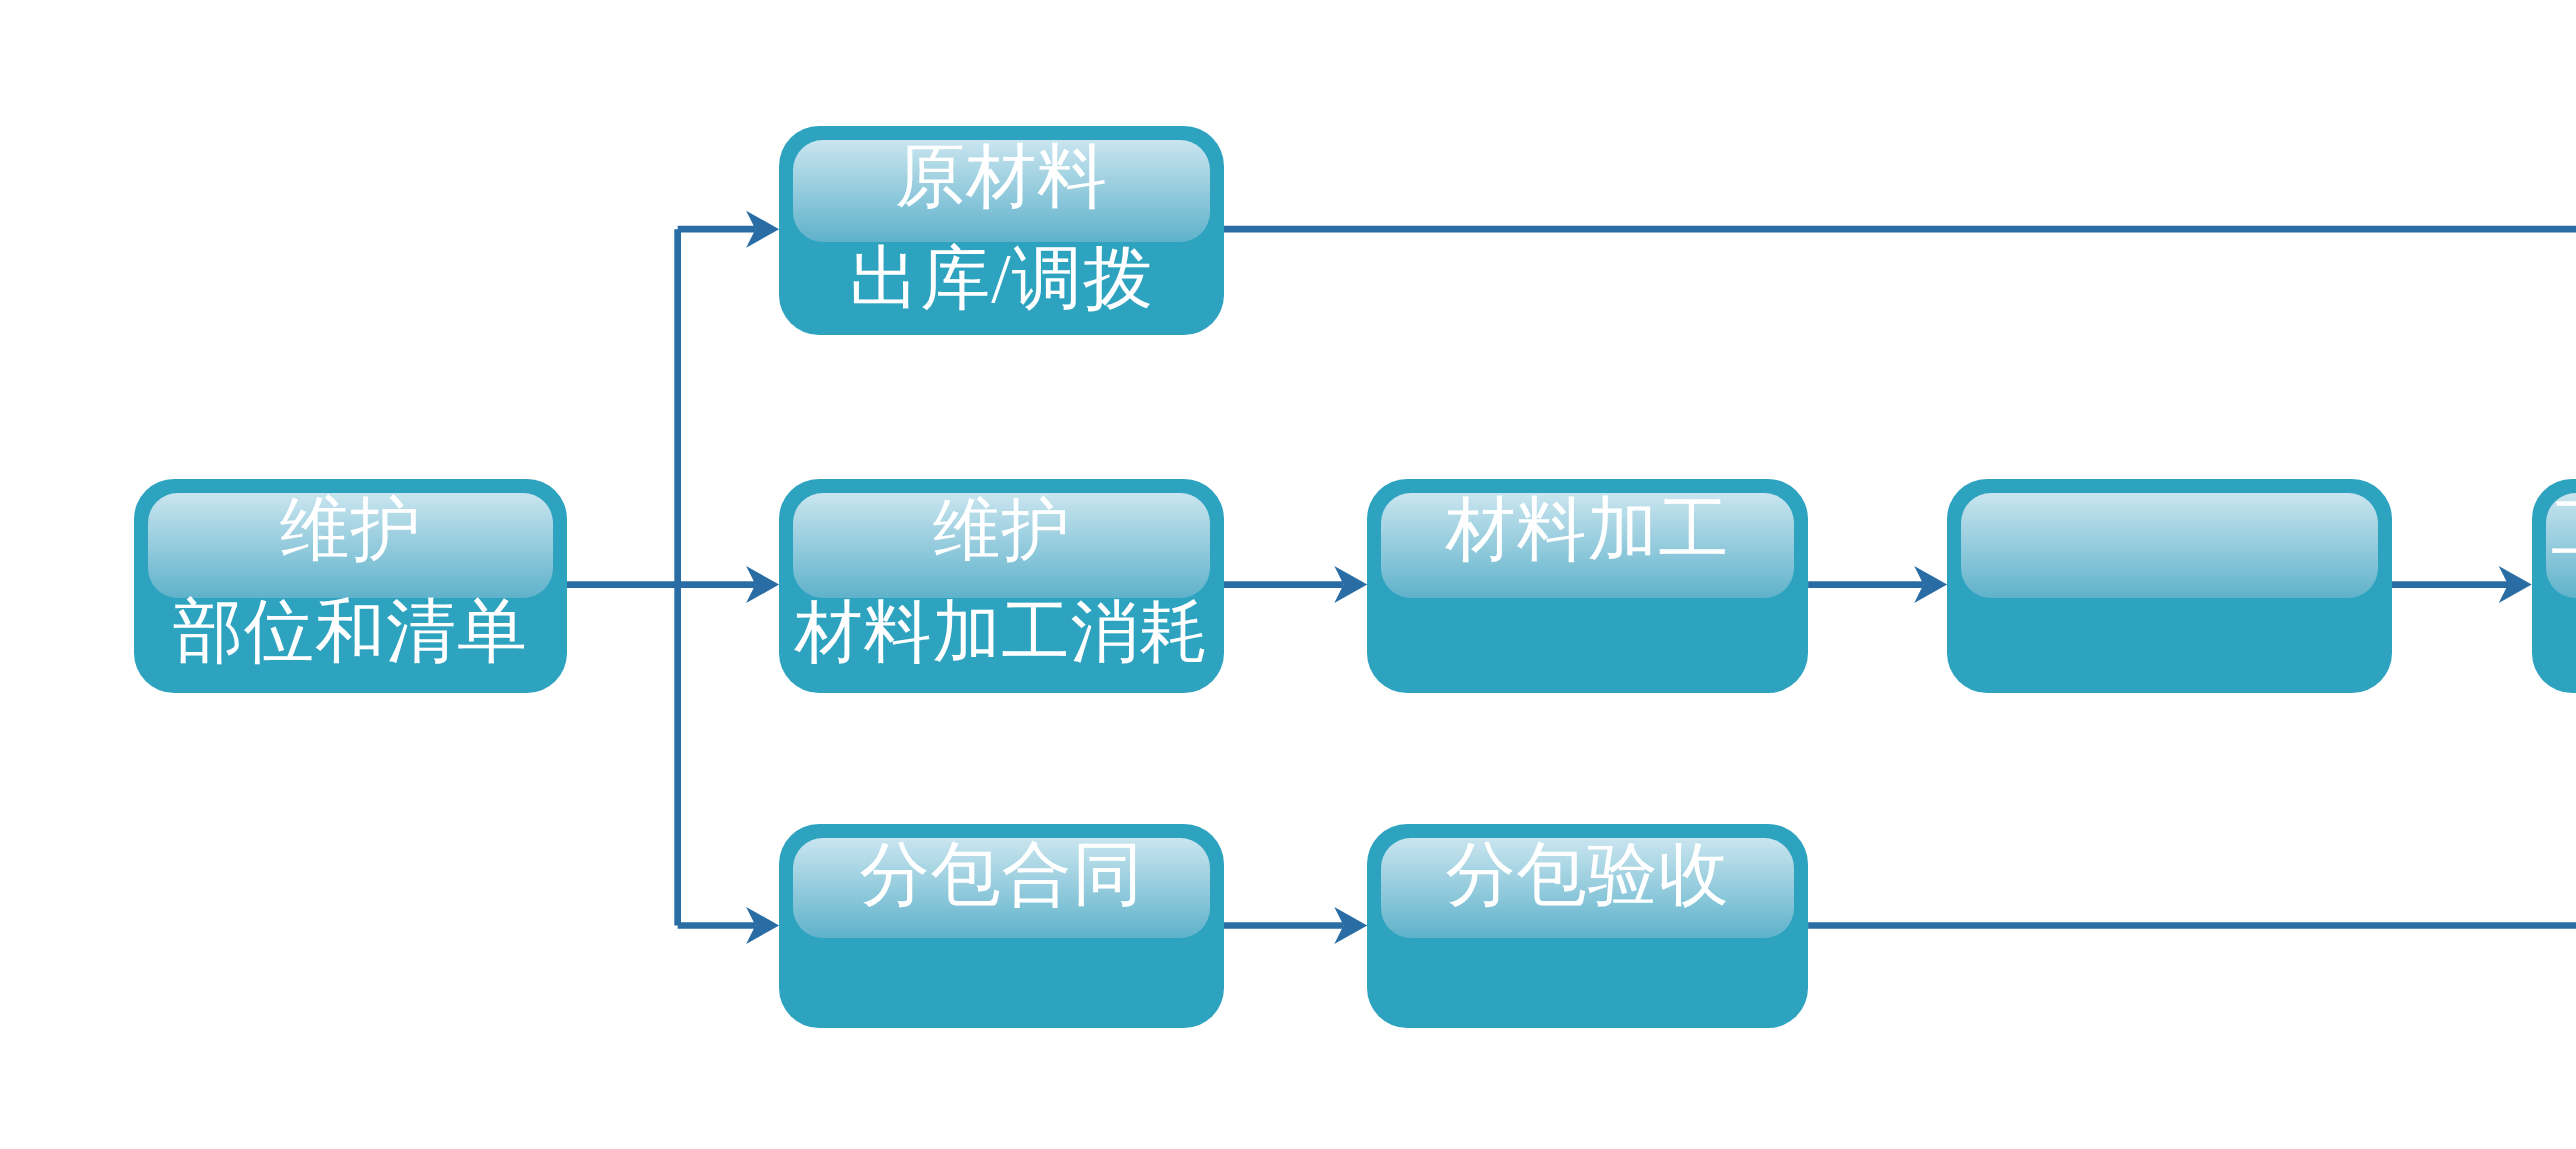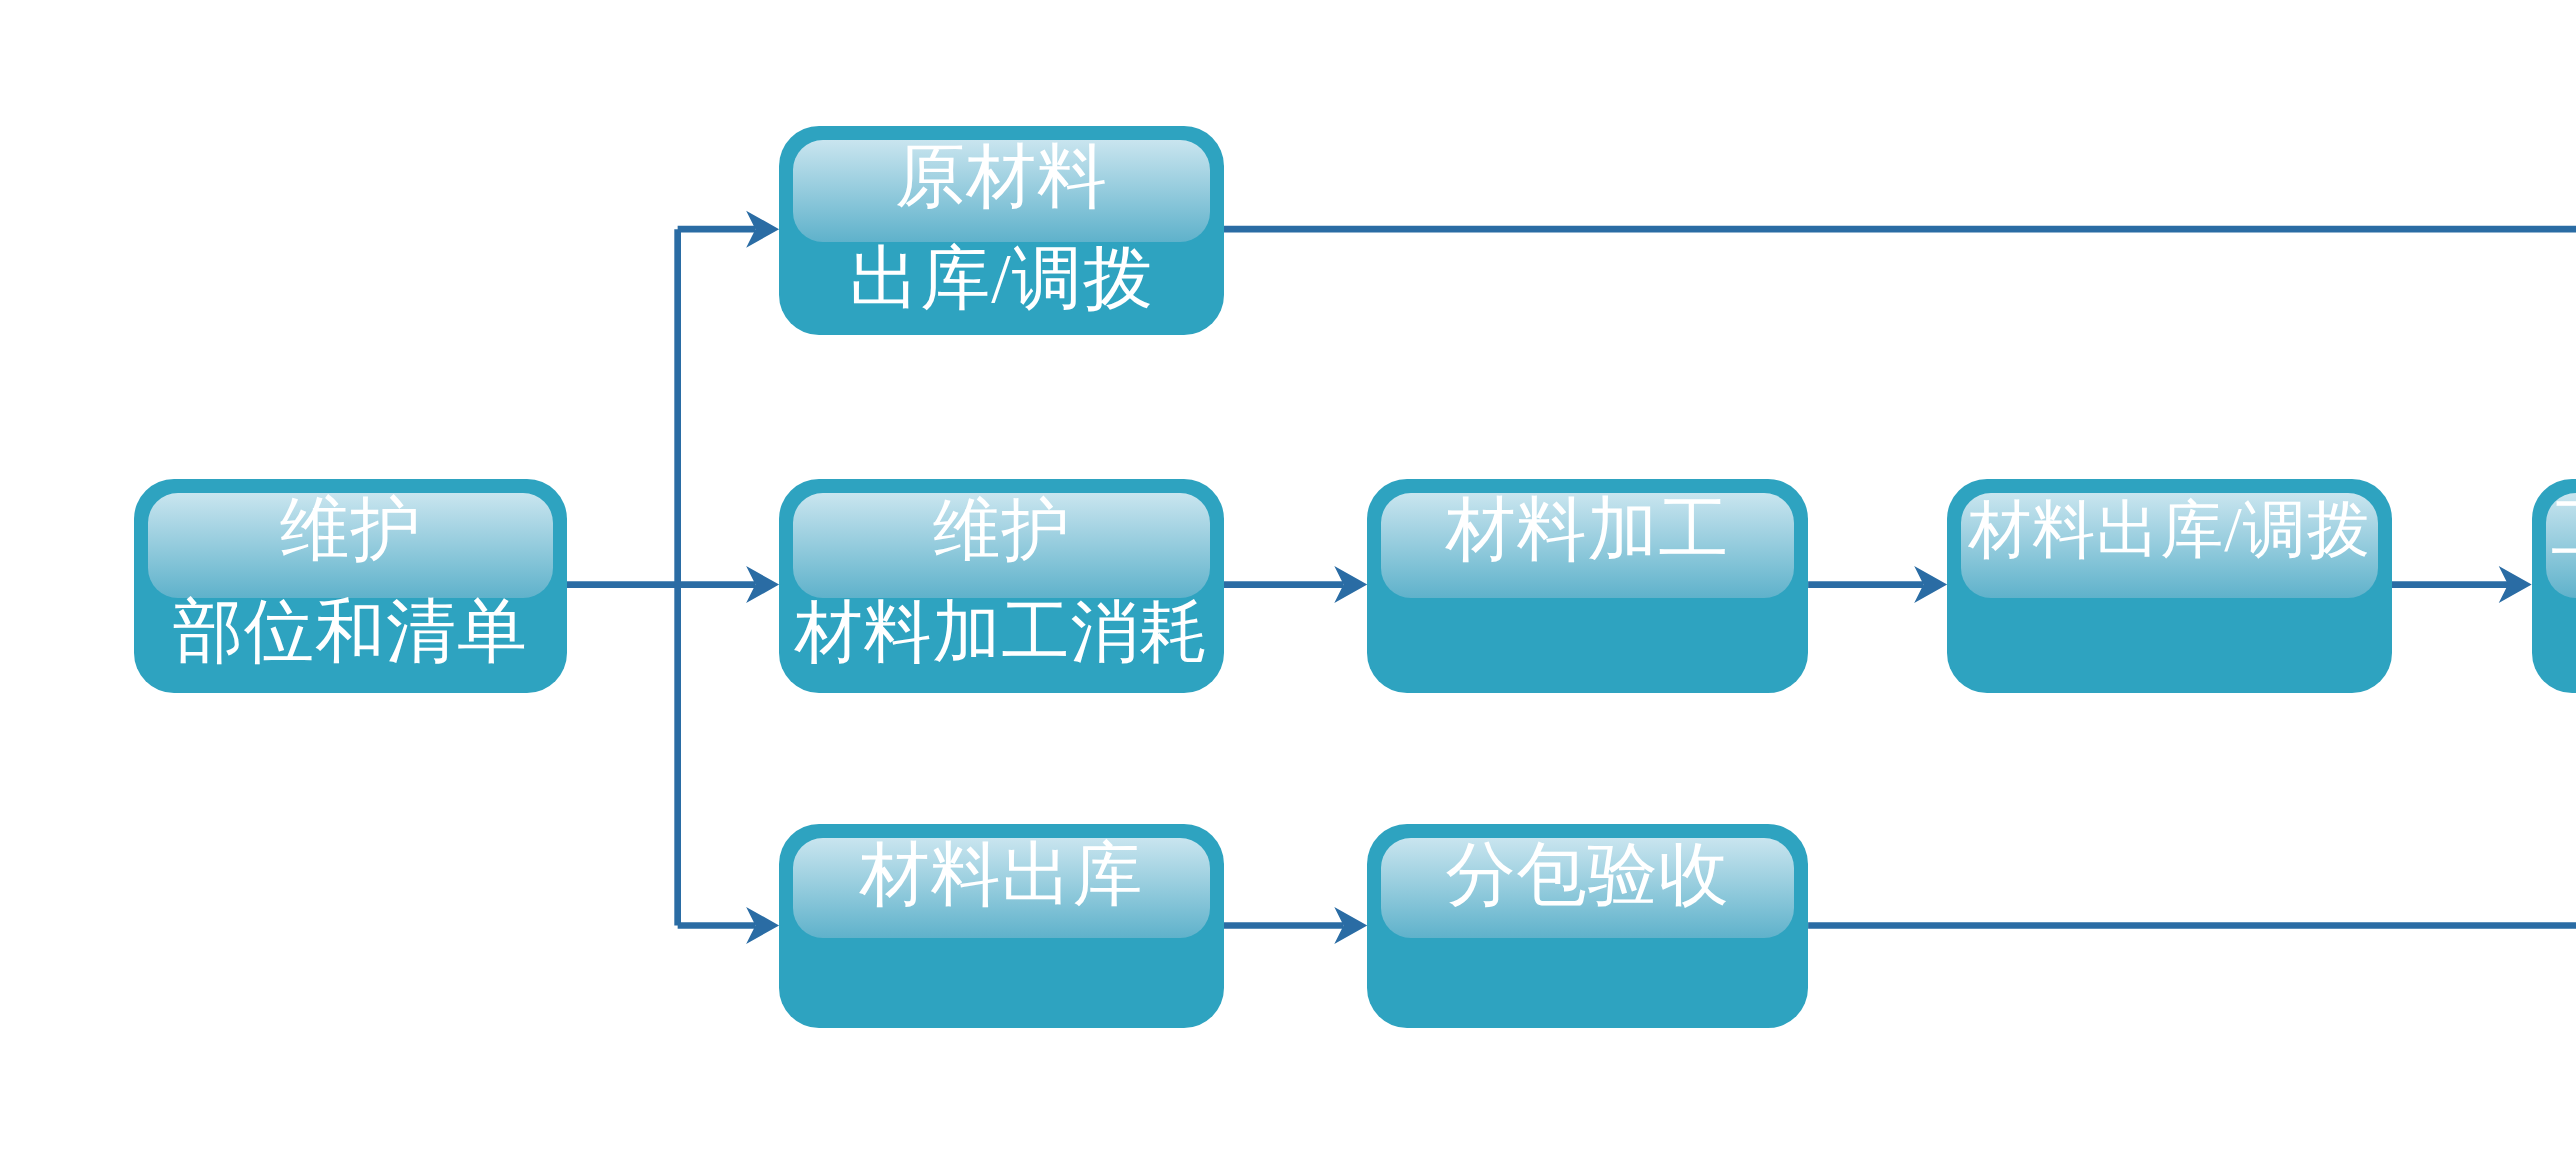--- a/index.html
+++ b/index.html
@@ -106,7 +106,6 @@
 
 <div class="node fs-122" id="node-material-outbound">
   <div class="gloss"></div>
-  <div class="node-label">材料出库/调拨</div>
 </div>
 
 <div class="node fs-128" id="node-progress-analysis">

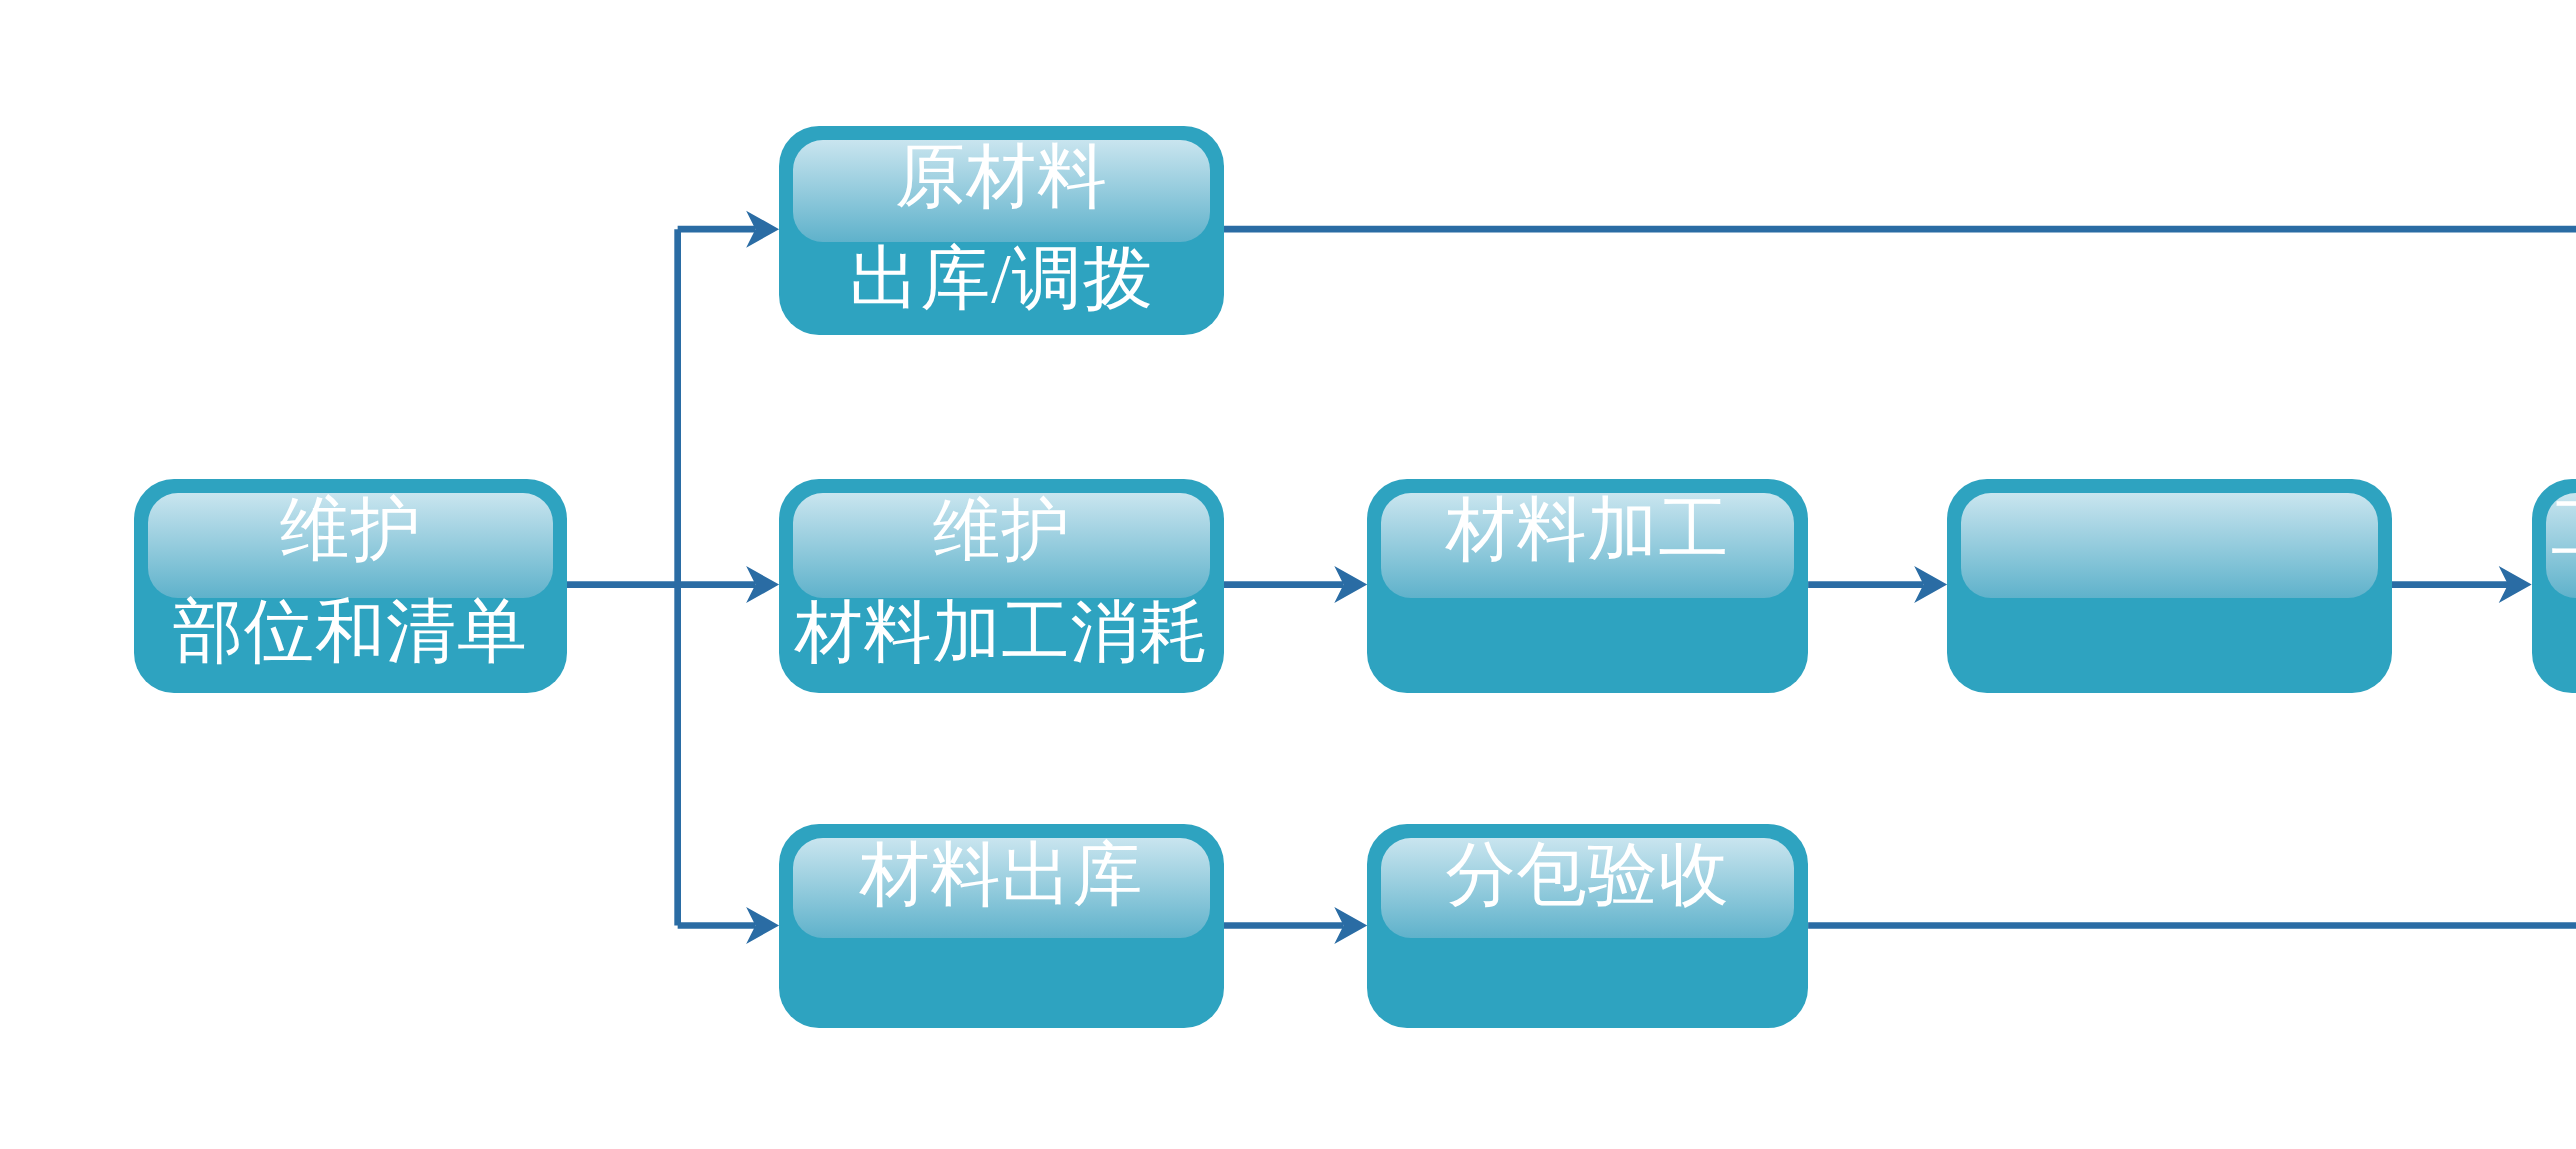--- a/index.html
+++ b/index.html
@@ -115,7 +115,7 @@
 
 <div class="node" id="node-subcontract-contract">
   <div class="gloss"></div>
-  <div class="node-label">材料出库</div>
+  <div class="node-label">分包合同</div>
 </div>
 
 <div class="node" id="node-subcontract-acceptance">

